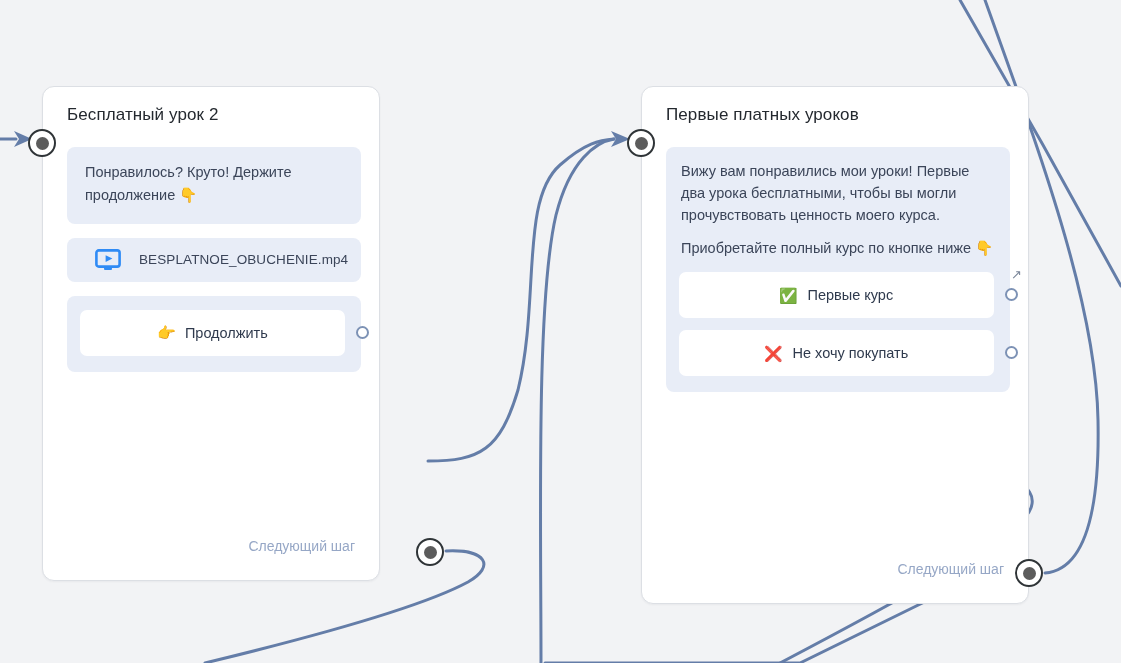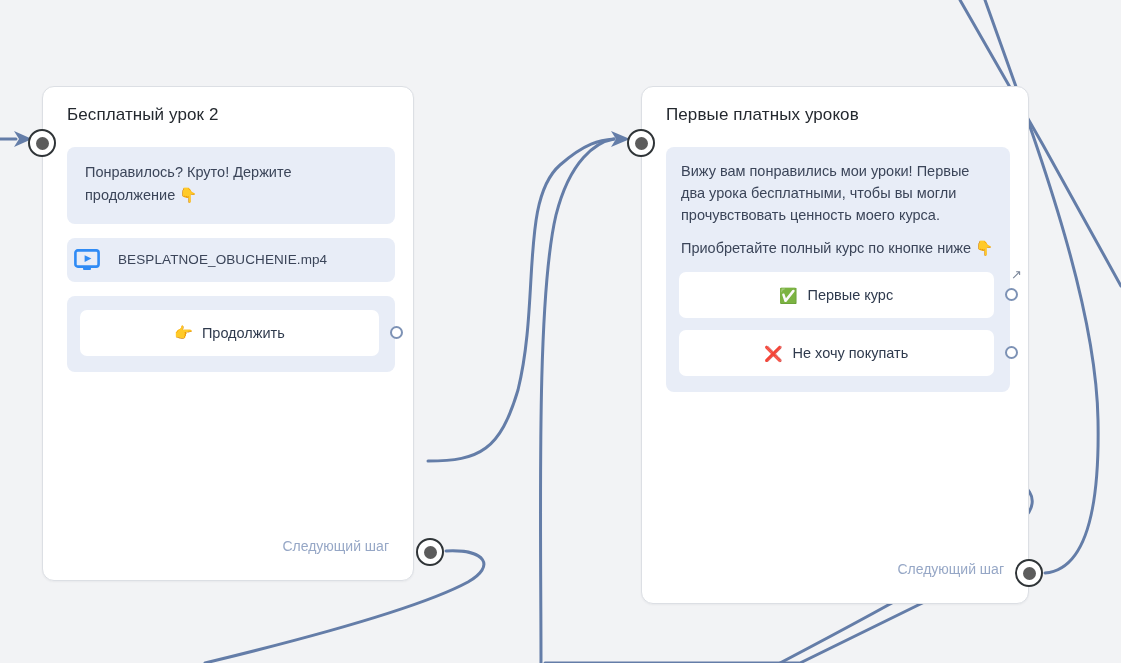--- a/index.html
+++ b/index.html
@@ -42,7 +42,7 @@
     z-index: 3;
     box-shadow: 0 1px 2px rgba(30,40,60,.05);
   }
-  #card-lesson2 { left: 42px; top: 86px; width: 372px; height: 495px; }
+  #card-lesson2 { left: 42px; top: 86px; width: 338px; height: 495px; }
   #card-sales   { left: 641px; top: 86px; width: 388px; height: 518px; }
 
   .card-title {

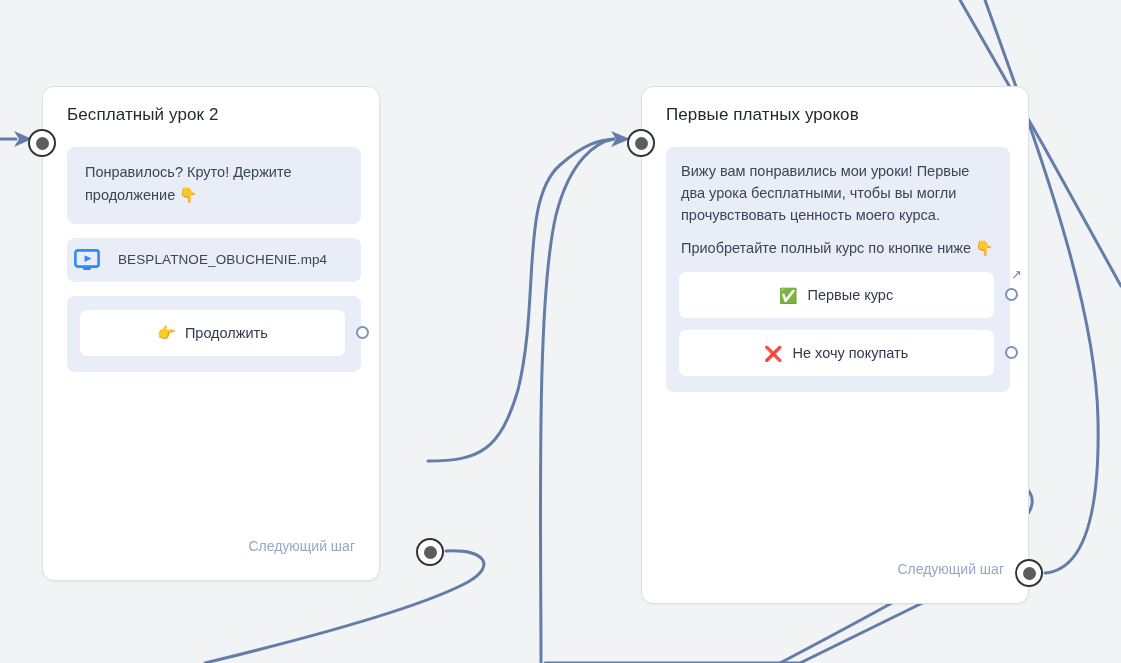--- a/index.html
+++ b/index.html
@@ -82,7 +82,7 @@
     align-items: center;
     background: #e8edf7;
     border-radius: 8px;
-    padding: 11px 7px;
+    padding: 11px 28px;
     margin-bottom: 14px;
     box-sizing: border-box;
   }

